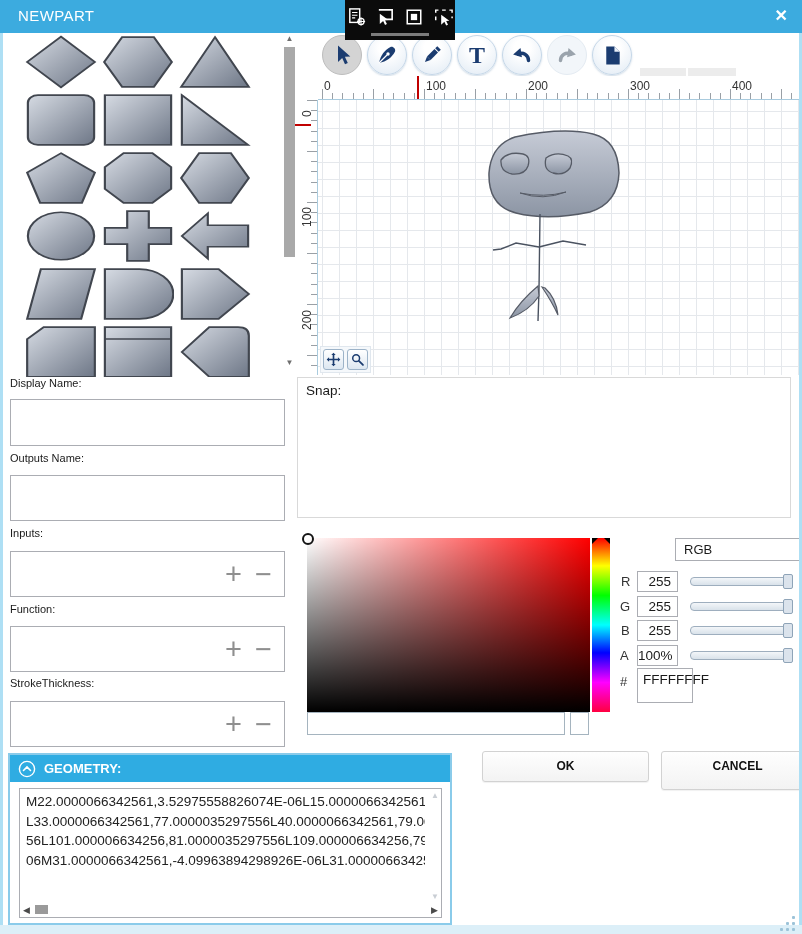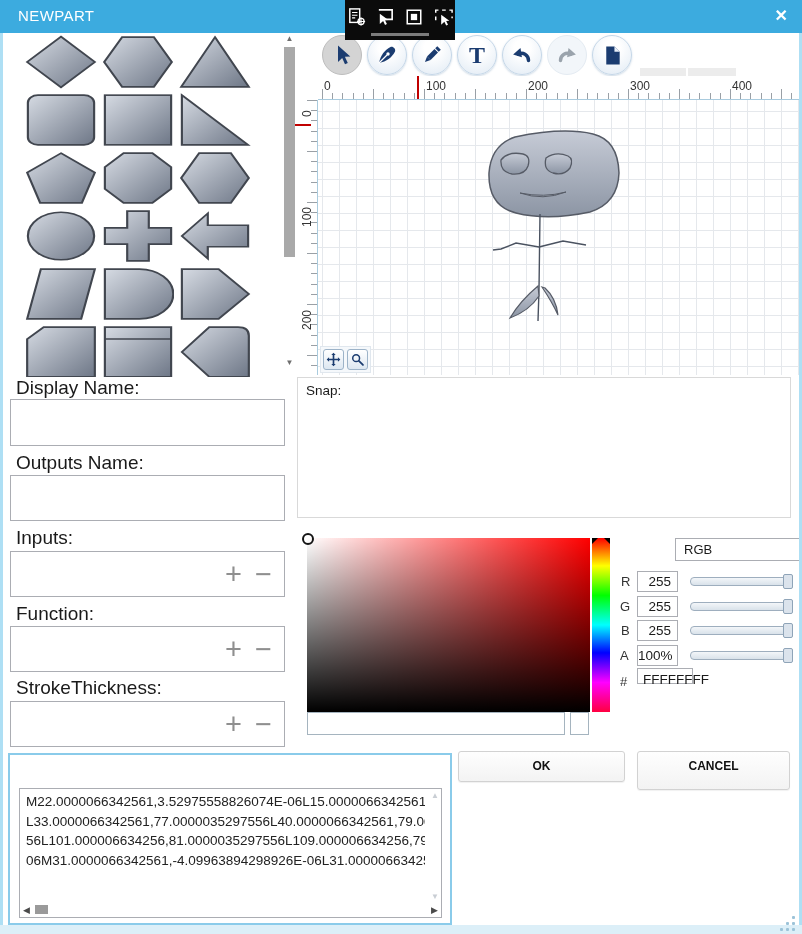--- a/index.html
+++ b/index.html
@@ -57,7 +57,7 @@
   .ctool{width:21px;height:21px;border:1px solid #9DB3C8;border-radius:3px;background:linear-gradient(#fff,#DDE7F1);display:flex;align-items:center;justify-content:center;box-sizing:border-box;}
 
   
-  .flabel{left:16px;font-size:19px;color:#1A1A1A;}
+  .flabel{left:10px;font-size:11px;color:#1A1A1A;}
   .field{left:10px;width:275px;height:47px;border:1px solid #ABADB3;background:#fff;box-sizing:border-box;}
   .pm{position:absolute;top:50%;transform:translateY(-50%);font-size:29px;font-weight:300;color:#8F8F8F;line-height:1;}
   .pm.plus{right:42px;}

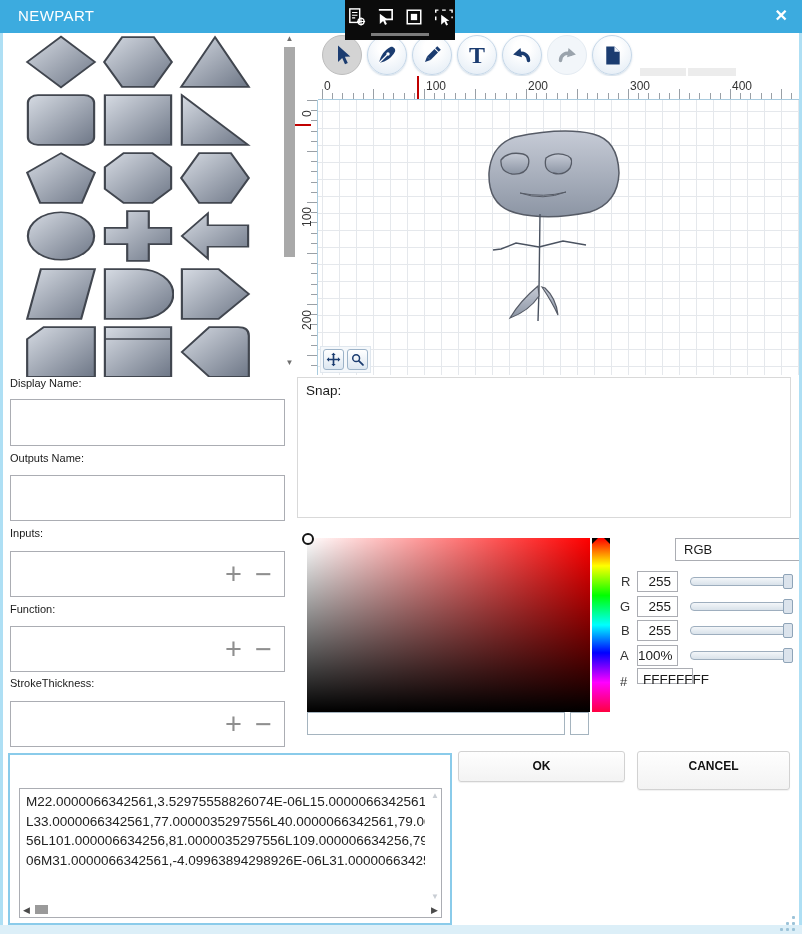--- a/index.html
+++ b/index.html
@@ -82,7 +82,7 @@
   .chan-input{width:41px;height:21px;border:1px solid #ABADB3;background:#fff;box-sizing:border-box;font-size:13.5px;color:#1A1A1A;text-align:right;padding-right:6px;line-height:19px;}
   .slider{position:absolute;width:102px;height:9px;border:1px solid #9EAEBE;border-radius:4px;background:linear-gradient(#F3F6F9,#D9E2EA);box-sizing:border-box;}
   .thumb{position:absolute;right:-2px;top:-4px;width:10px;height:15px;background:#DBE3EC;border:1px solid #8FA4B8;border-radius:2px;box-sizing:border-box;}
-  .hex-input{width:56px;height:16px;border:1px solid #ABADB3;background:#fff;box-sizing:border-box;font-size:13.5px;color:#1A1A1A;padding-left:5px;line-height:22px;}
+  .hex-input{width:56px;height:35px;border:1px solid #ABADB3;background:#fff;box-sizing:border-box;font-size:13.5px;color:#1A1A1A;padding-left:5px;line-height:22px;}
 
   
   .geom{left:8px;top:753px;width:444px;height:172px;border:2px solid #8ACBEA;background:#fff;box-sizing:border-box;}

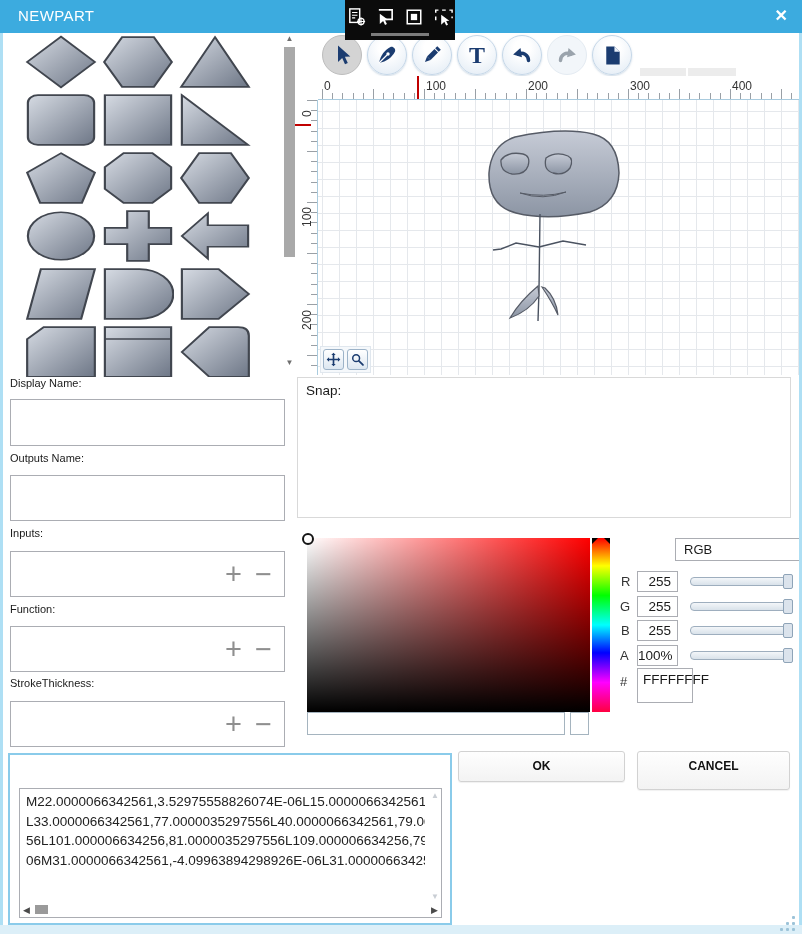--- a/index.html
+++ b/index.html
@@ -406,6 +406,13 @@
 <div class="abs hex-input" style="left:637px;top:668px;">FFFFFFFF</div>
 
 <div class="abs geom">
+  <div class="geom-header" id="geomHeader" style="background: rgb(47, 172, 226);">
+    <svg width="18" height="18" viewBox="0 0 18 18">
+        <circle cx="9" cy="9" r="7.6" fill="none" stroke="#fff" stroke-width="1.4"></circle>
+        <path d="M5.5 10.5 L9 7 L12.5 10.5" fill="none" stroke="#fff" stroke-width="1.6" stroke-linecap="round"></path>
+      </svg>
+    <span>GEOMETRY:</span>
+  </div>
   <div class="geom-body">
     <div class="geo-lines" id="geoLines">
         <div>M22.0000066342561,3.52975558826074E-06L15.0000066342561,5.000003529</div>

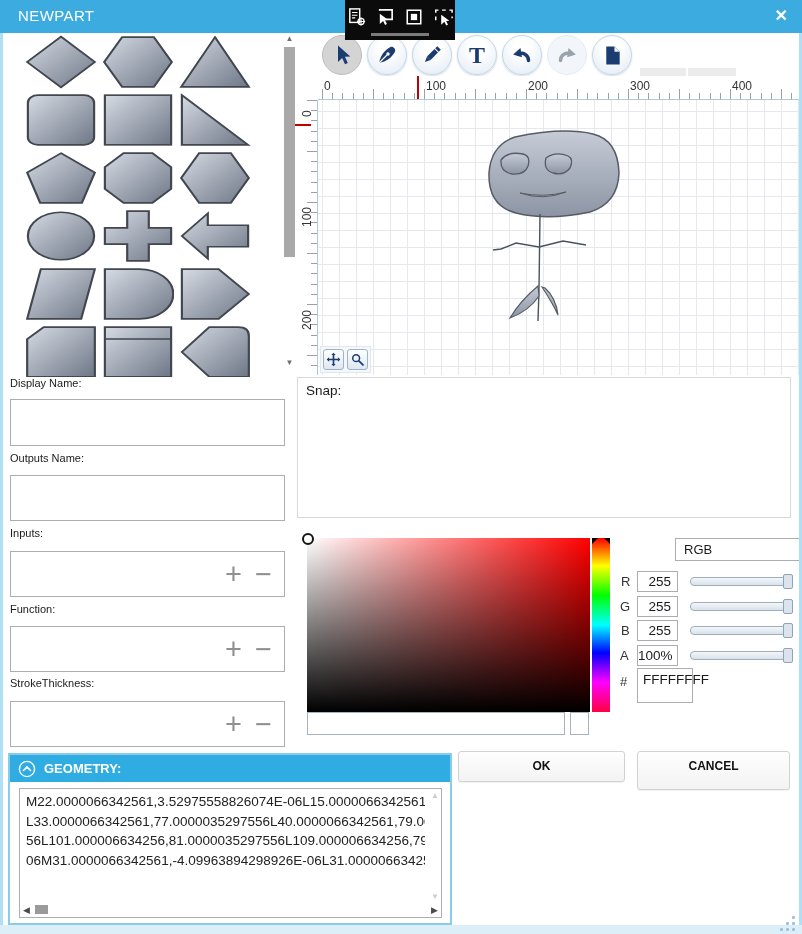--- a/index.html
+++ b/index.html
@@ -94,7 +94,7 @@
   .geom-hthumb{width:13px;height:9px;background:#9A9A9A;margin-left:5px;}
 
   
-  .btn{background:linear-gradient(#FEFEFE,#F3F3F3);border:1px solid #D2D2D2;border-radius:3px;font-weight:bold;font-size:12px;color:#111;text-align:center;box-sizing:border-box;box-shadow:0 1px 1px rgba(0,0,0,.06);}
+  .btn{background:linear-gradient(#FEFEFE,#F3F3F3);border:1px solid #D2D2D2;border-radius:3px;font-weight:bold;font-size:12px;color:#111;text-align:center;box-sizing:border-box;box-shadow:0 1px 1px rgba(0,0,0,.06);margin-left:24px;}
   .ok-btn{left:458px;top:751px;width:167px;height:31px;line-height:29px;}
   .cancel-btn{left:637px;top:751px;width:153px;height:39px;line-height:29px;}
 </style>

